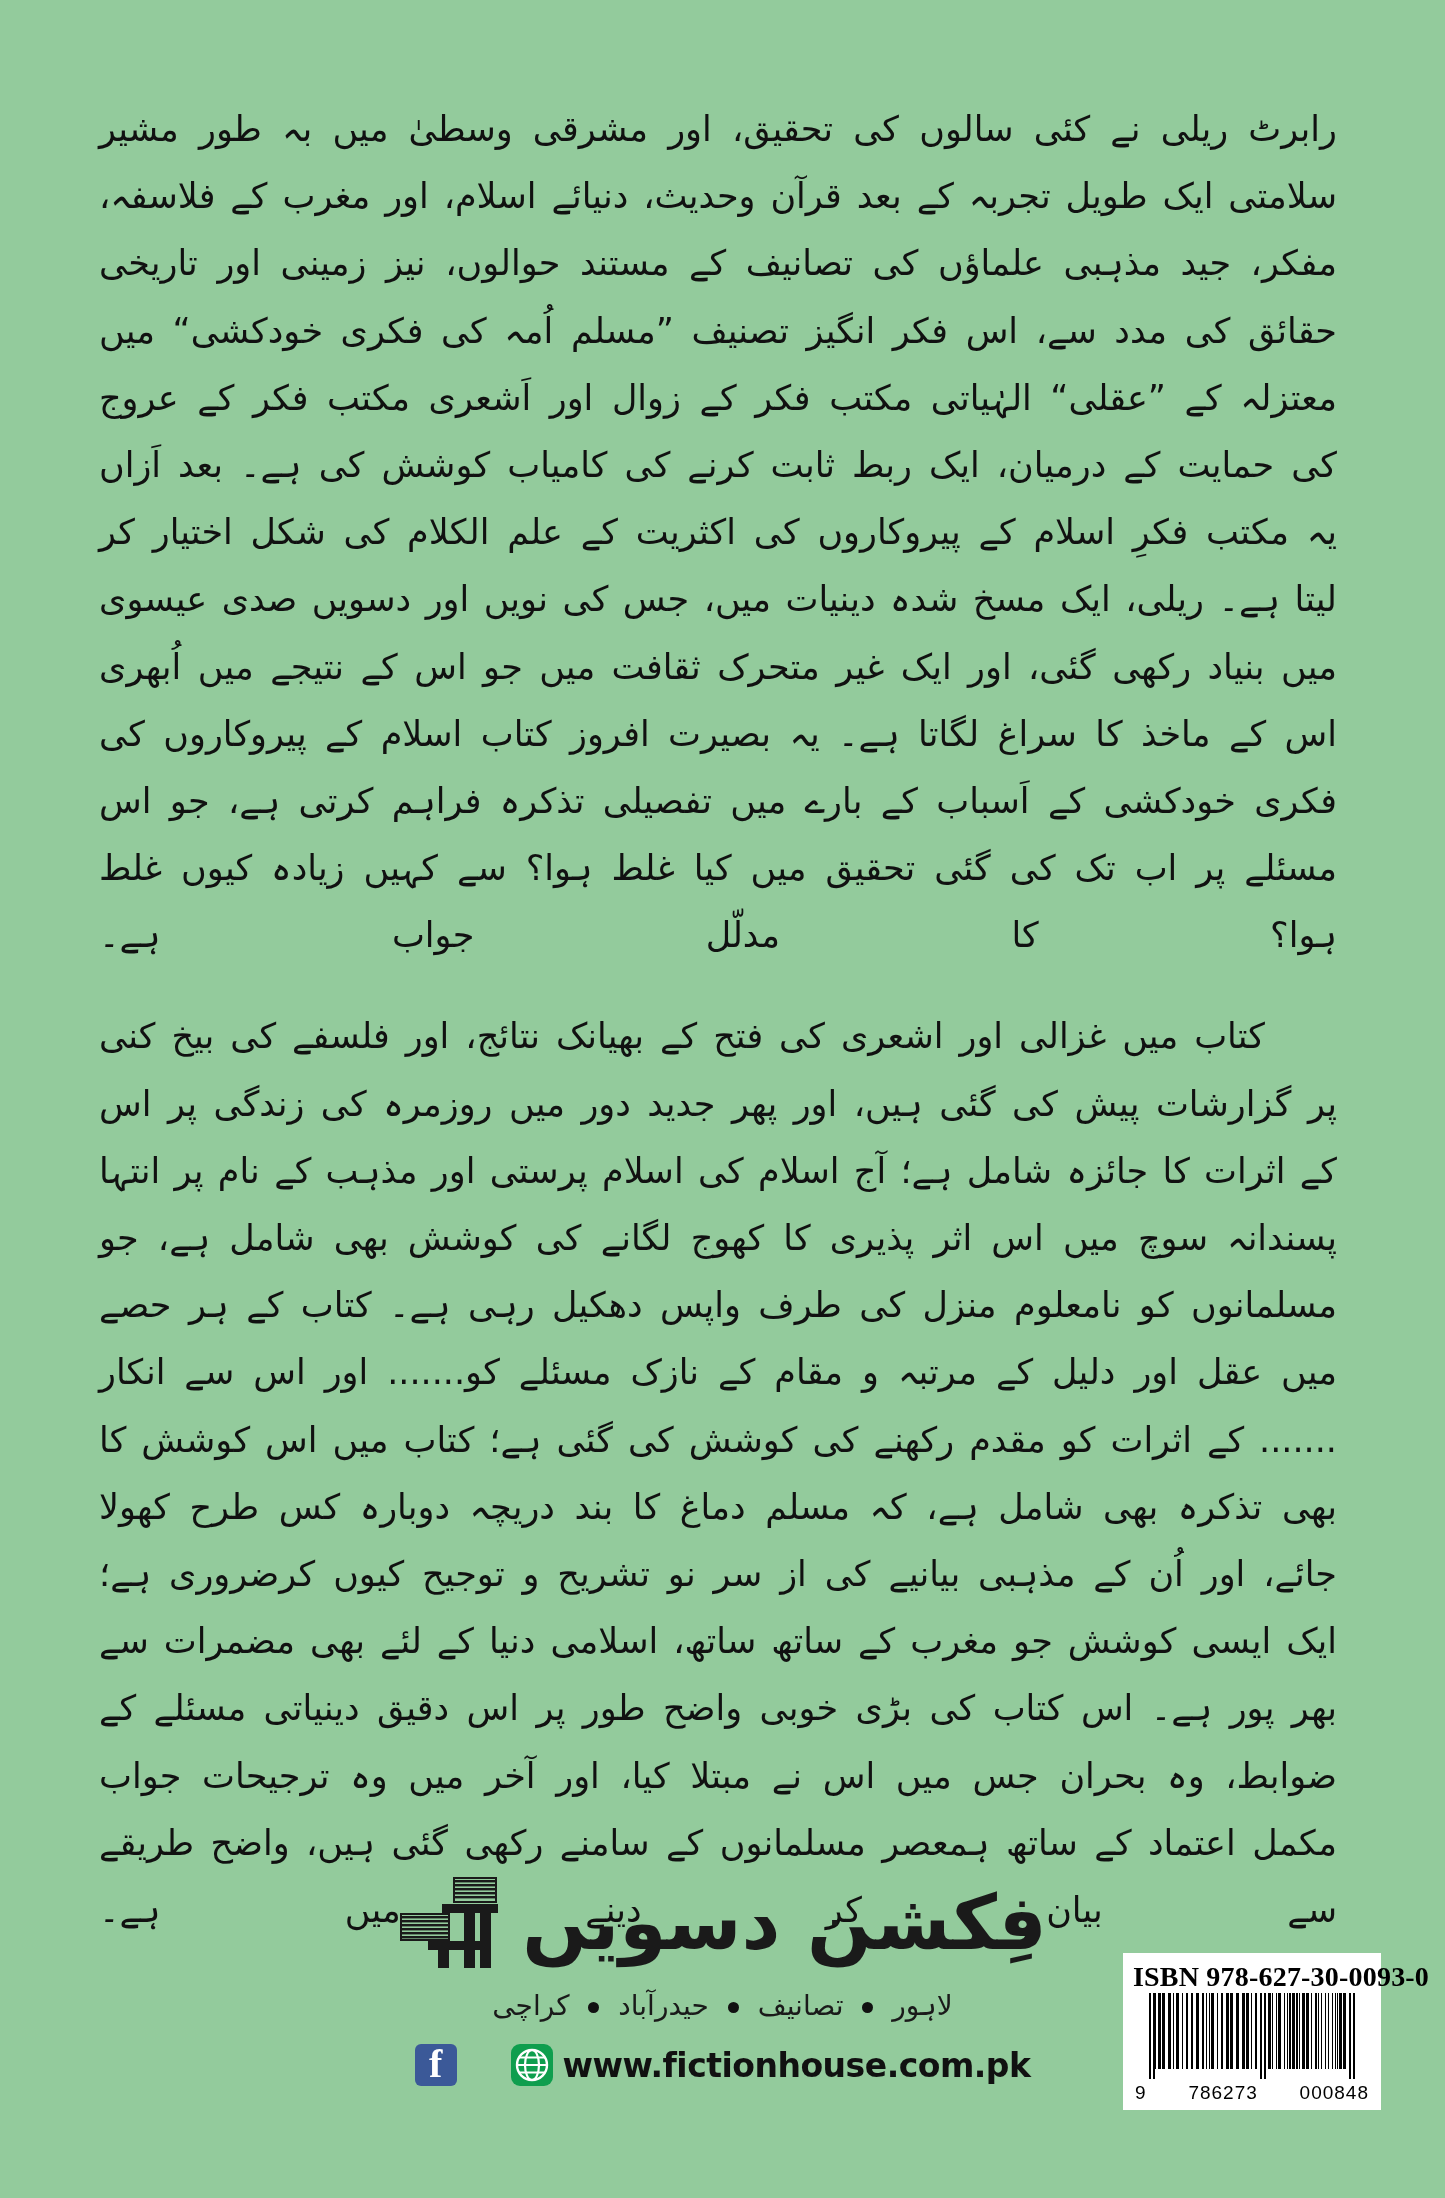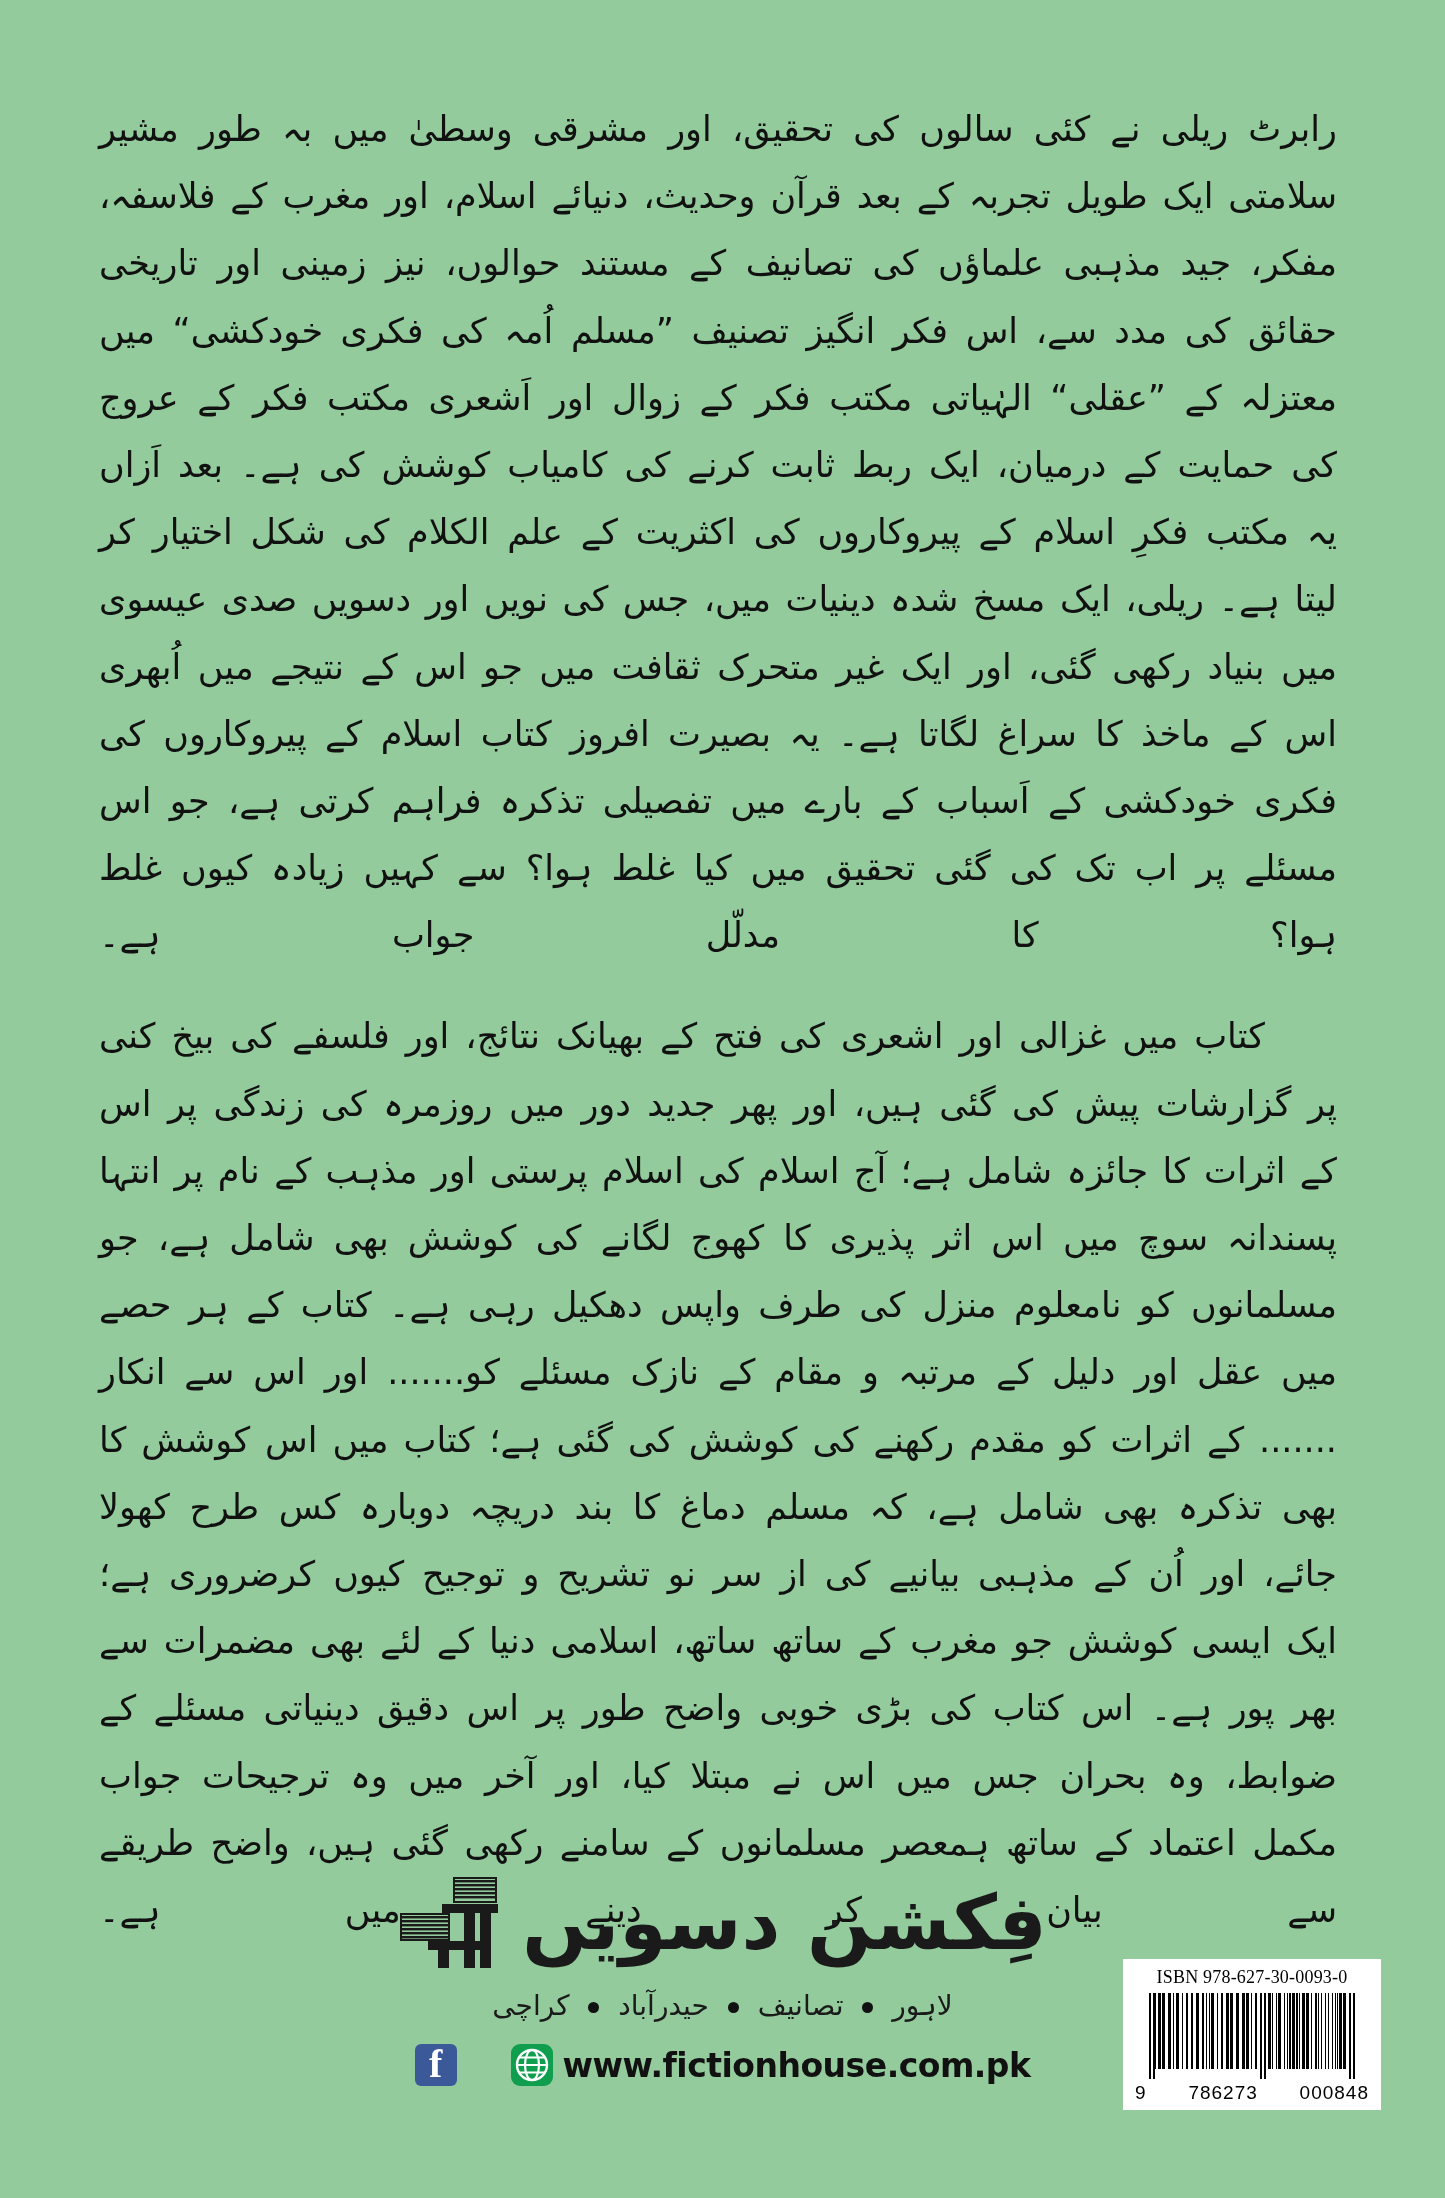--- a/index.html
+++ b/index.html
@@ -158,10 +158,10 @@
     text-align: center;
     color: #000000;
     font-family: "Liberation Serif", serif;
-    font-size: 18px;
+    font-size: 28px;
     letter-spacing: 0.2px;
     white-space: nowrap;
-    margin-bottom: 5px;
+    font-weight: bold;
   }
   .barcode {
     height: 86px;

